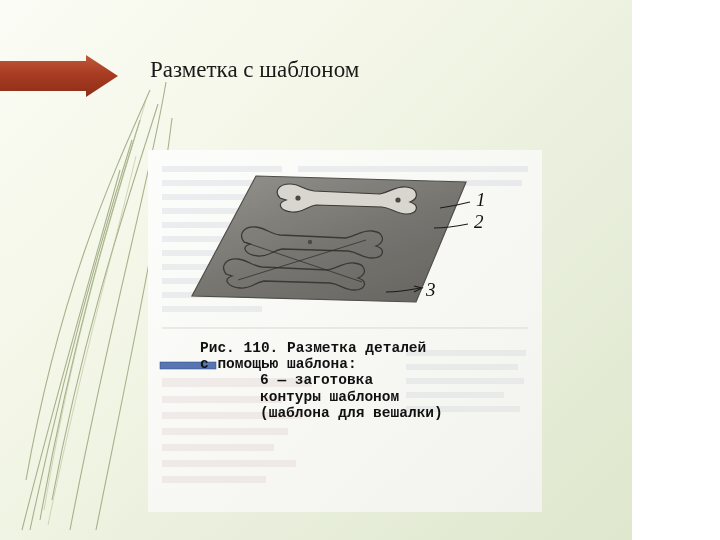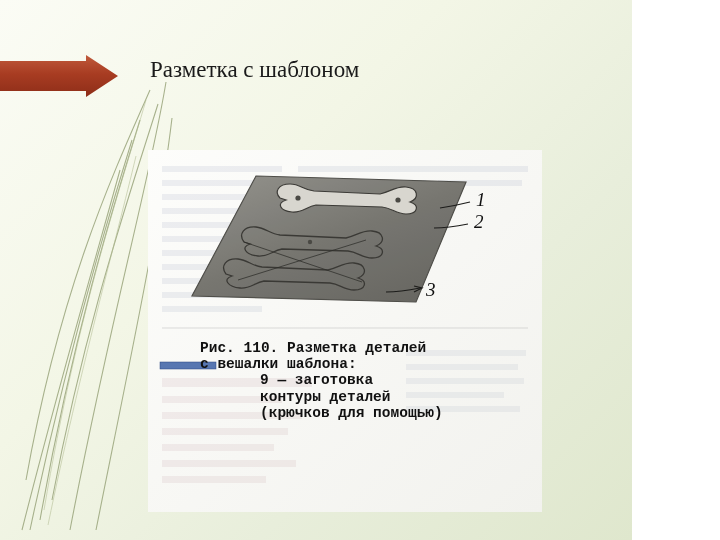--- a/index.html
+++ b/index.html
@@ -198,7 +198,7 @@
 
     <div class="caption">
       <div class="cap-line"><span class="num">Рис. 110.</span> <span>Разметка деталей</span></div>
-      <div class="cap-line"><span>с вешалки шаблона:</span></div>
+      <div class="cap-line"><span>с помощью шаблона:</span></div>
       <div class="cap-line cap-indent"><span>9 — заготовка</span></div>
       <div class="cap-line cap-indent"><span>контуры деталей</span></div>
       <div class="cap-line cap-indent"><span>(крючков для помощью)</span></div>

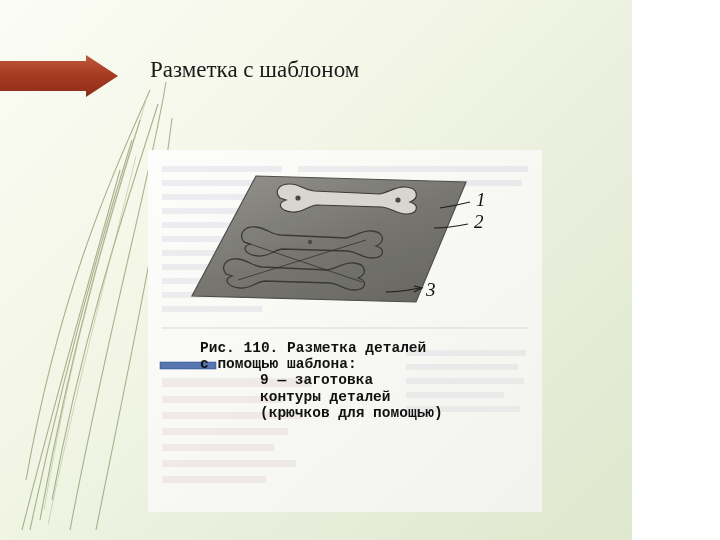--- a/index.html
+++ b/index.html
@@ -199,7 +199,7 @@
     <div class="caption">
       <div class="cap-line"><span class="num">Рис. 110.</span> <span>Разметка деталей</span></div>
       <div class="cap-line"><span>с помощью шаблона:</span></div>
-      <div class="cap-line cap-indent"><span>9 — заготовка</span></div>
+      <div class="cap-line cap-indent"><span>6 — заготовка</span></div>
       <div class="cap-line cap-indent"><span>контуры деталей</span></div>
       <div class="cap-line cap-indent"><span>(крючков для помощью)</span></div>
     </div>

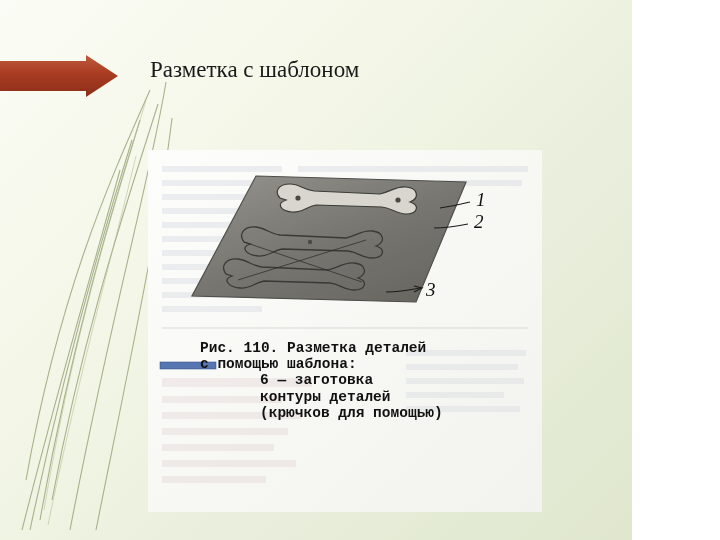--- a/index.html
+++ b/index.html
@@ -200,7 +200,7 @@
       <div class="cap-line"><span class="num">Рис. 110.</span> <span>Разметка деталей</span></div>
       <div class="cap-line"><span>с помощью шаблона:</span></div>
       <div class="cap-line cap-indent"><span>6 — заготовка</span></div>
-      <div class="cap-line cap-indent"><span>контуры деталей</span></div>
+      <div class="cap-line cap-indent"><span>контуры шаблоном</span></div>
       <div class="cap-line cap-indent"><span>(крючков для помощью)</span></div>
     </div>
 

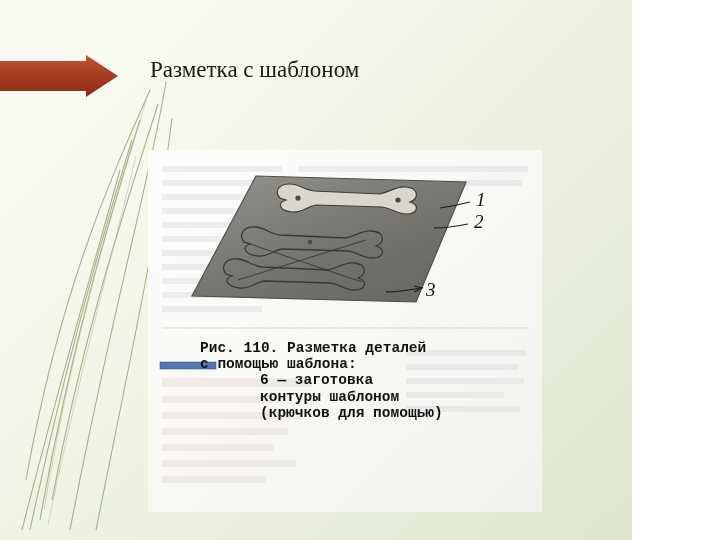--- a/index.html
+++ b/index.html
@@ -201,7 +201,7 @@
       <div class="cap-line"><span>с помощью шаблона:</span></div>
       <div class="cap-line cap-indent"><span>6 — заготовка</span></div>
       <div class="cap-line cap-indent"><span>контуры шаблоном</span></div>
-      <div class="cap-line cap-indent"><span>(крючков для помощью)</span></div>
+      <div class="cap-line cap-indent"><span>(шаблона для вешалки)</span></div>
     </div>
 
   </div>

